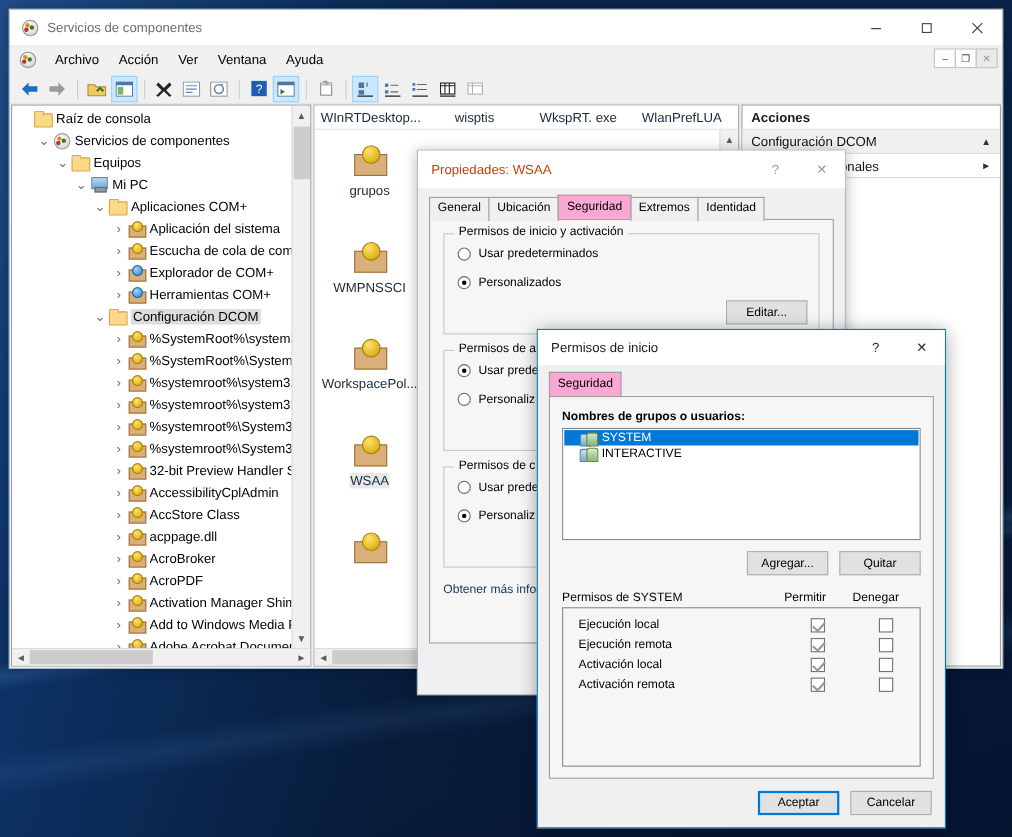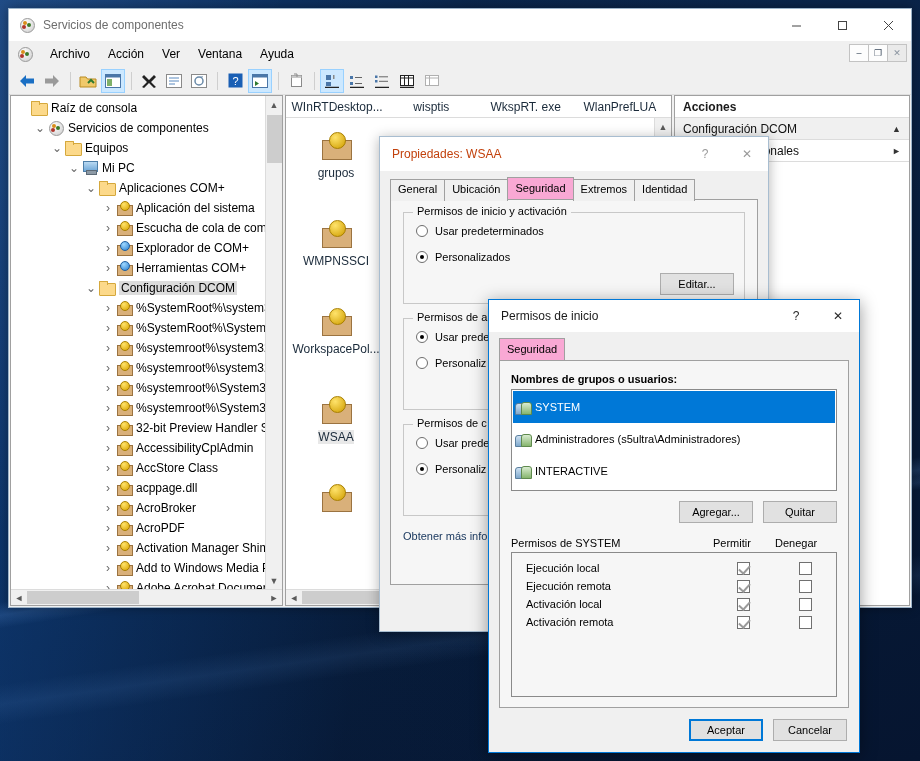--- a/index.html
+++ b/index.html
@@ -258,7 +258,7 @@
     background: #fff; border: 1px solid #8a8a8a; height: 102px; overflow: hidden; padding: 1px;
   }
   .lb-row {
-    height: 32px; display: flex; align-items: center; font-size: 11px; color: #000; padding-left: 2px;
+    height: 14px; display: flex; align-items: center; font-size: 11px; color: #000; padding-left: 14px;
   }
   .lb-row.sel { background: #0078d7; color: #fff; }
   .lb-ic { width: 16px; height: 13px; margin-right: 4px; flex: none; position: relative; }

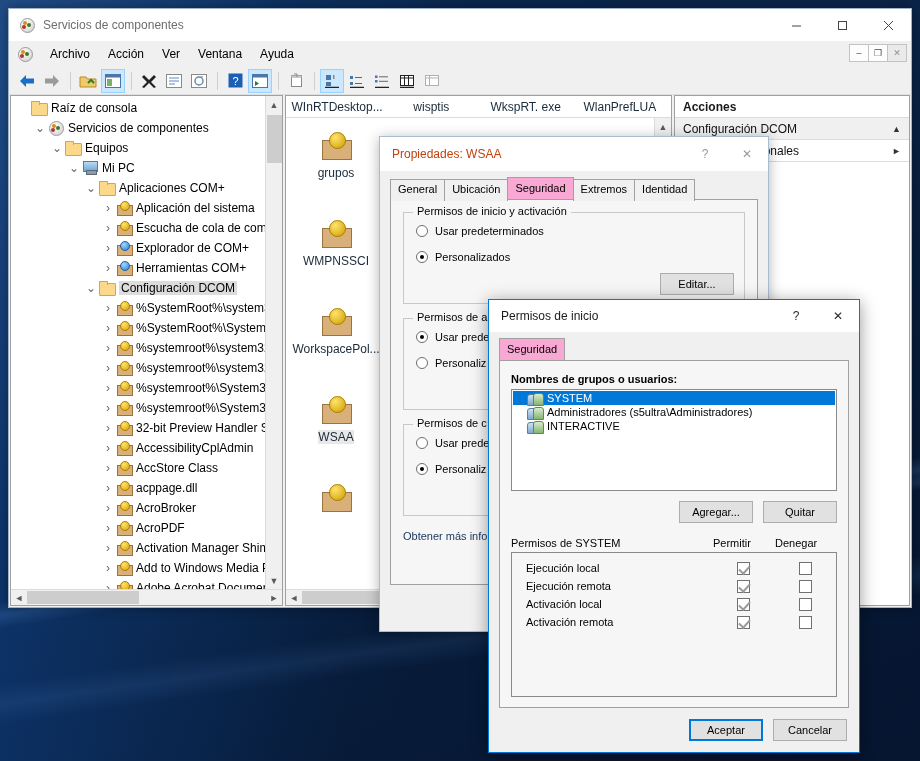--- a/index.html
+++ b/index.html
@@ -736,10 +736,6 @@
         </div>
         <div class="lb-row">
           <span class="lb-ic"></span>
-          <span>Administradores (s5ultra\Administradores)</span>
-        </div>
-        <div class="lb-row">
-          <span class="lb-ic"></span>
           <span>INTERACTIVE</span>
         </div>
       </div>

